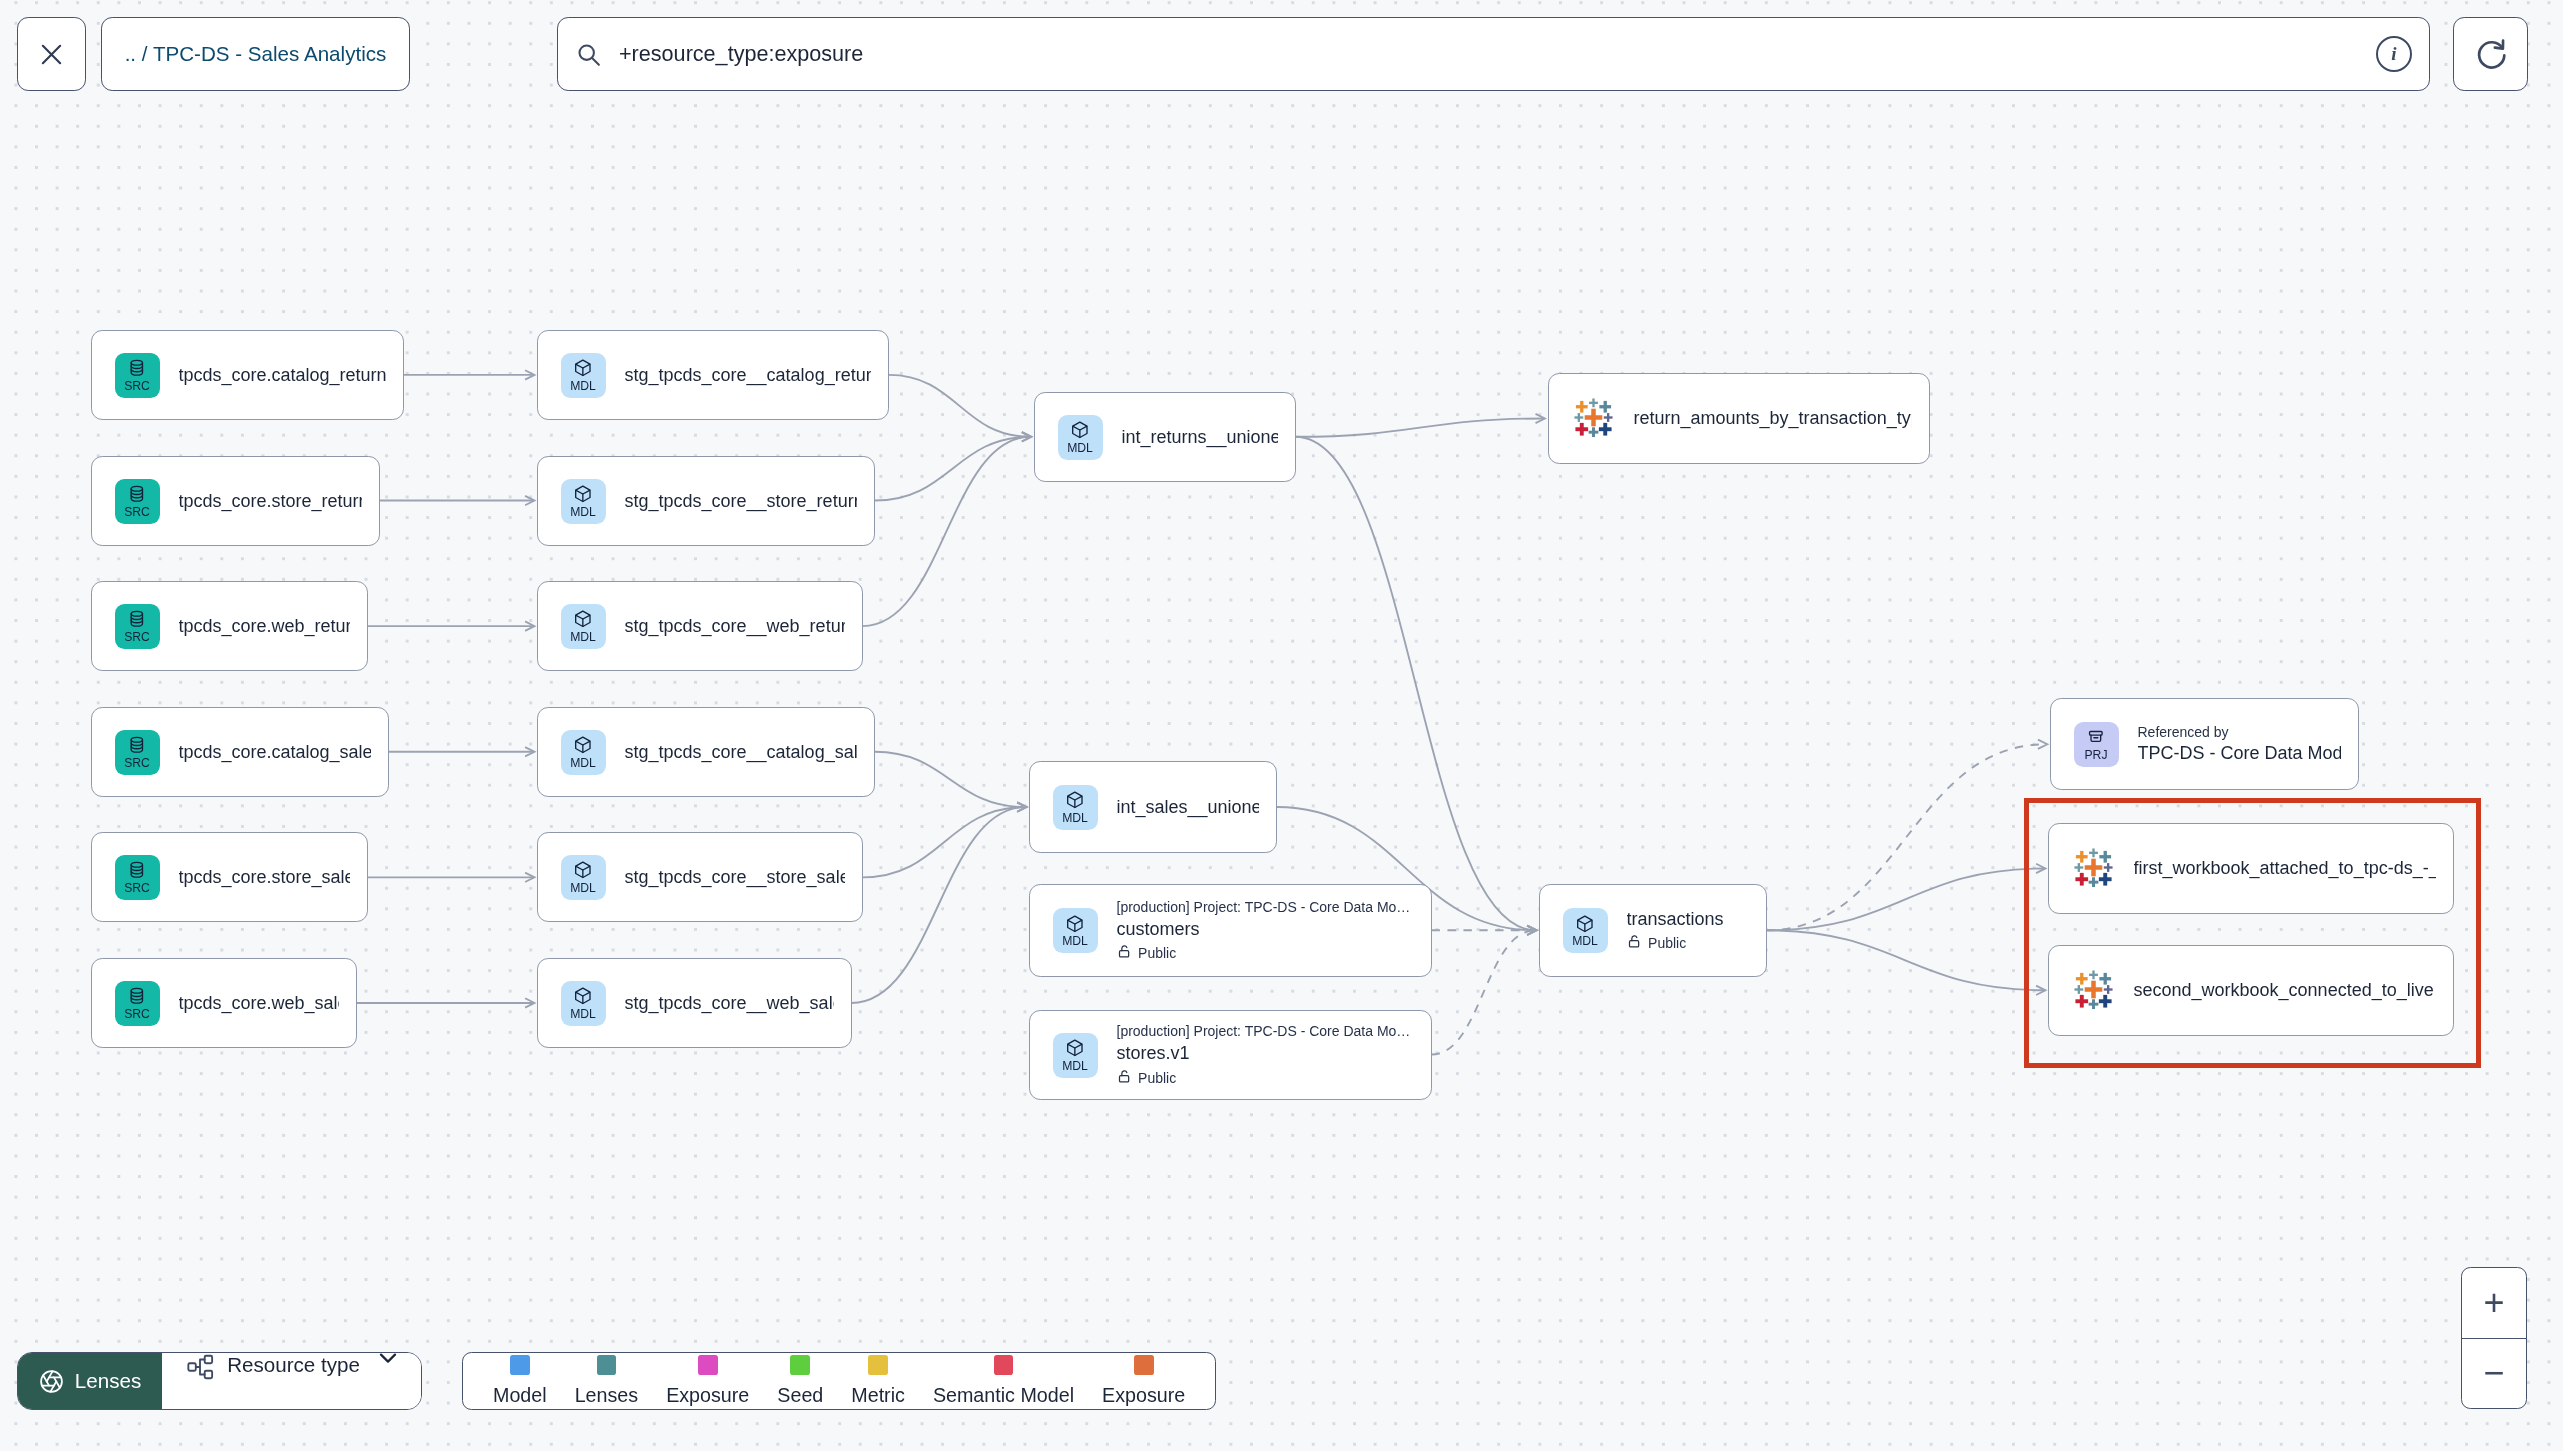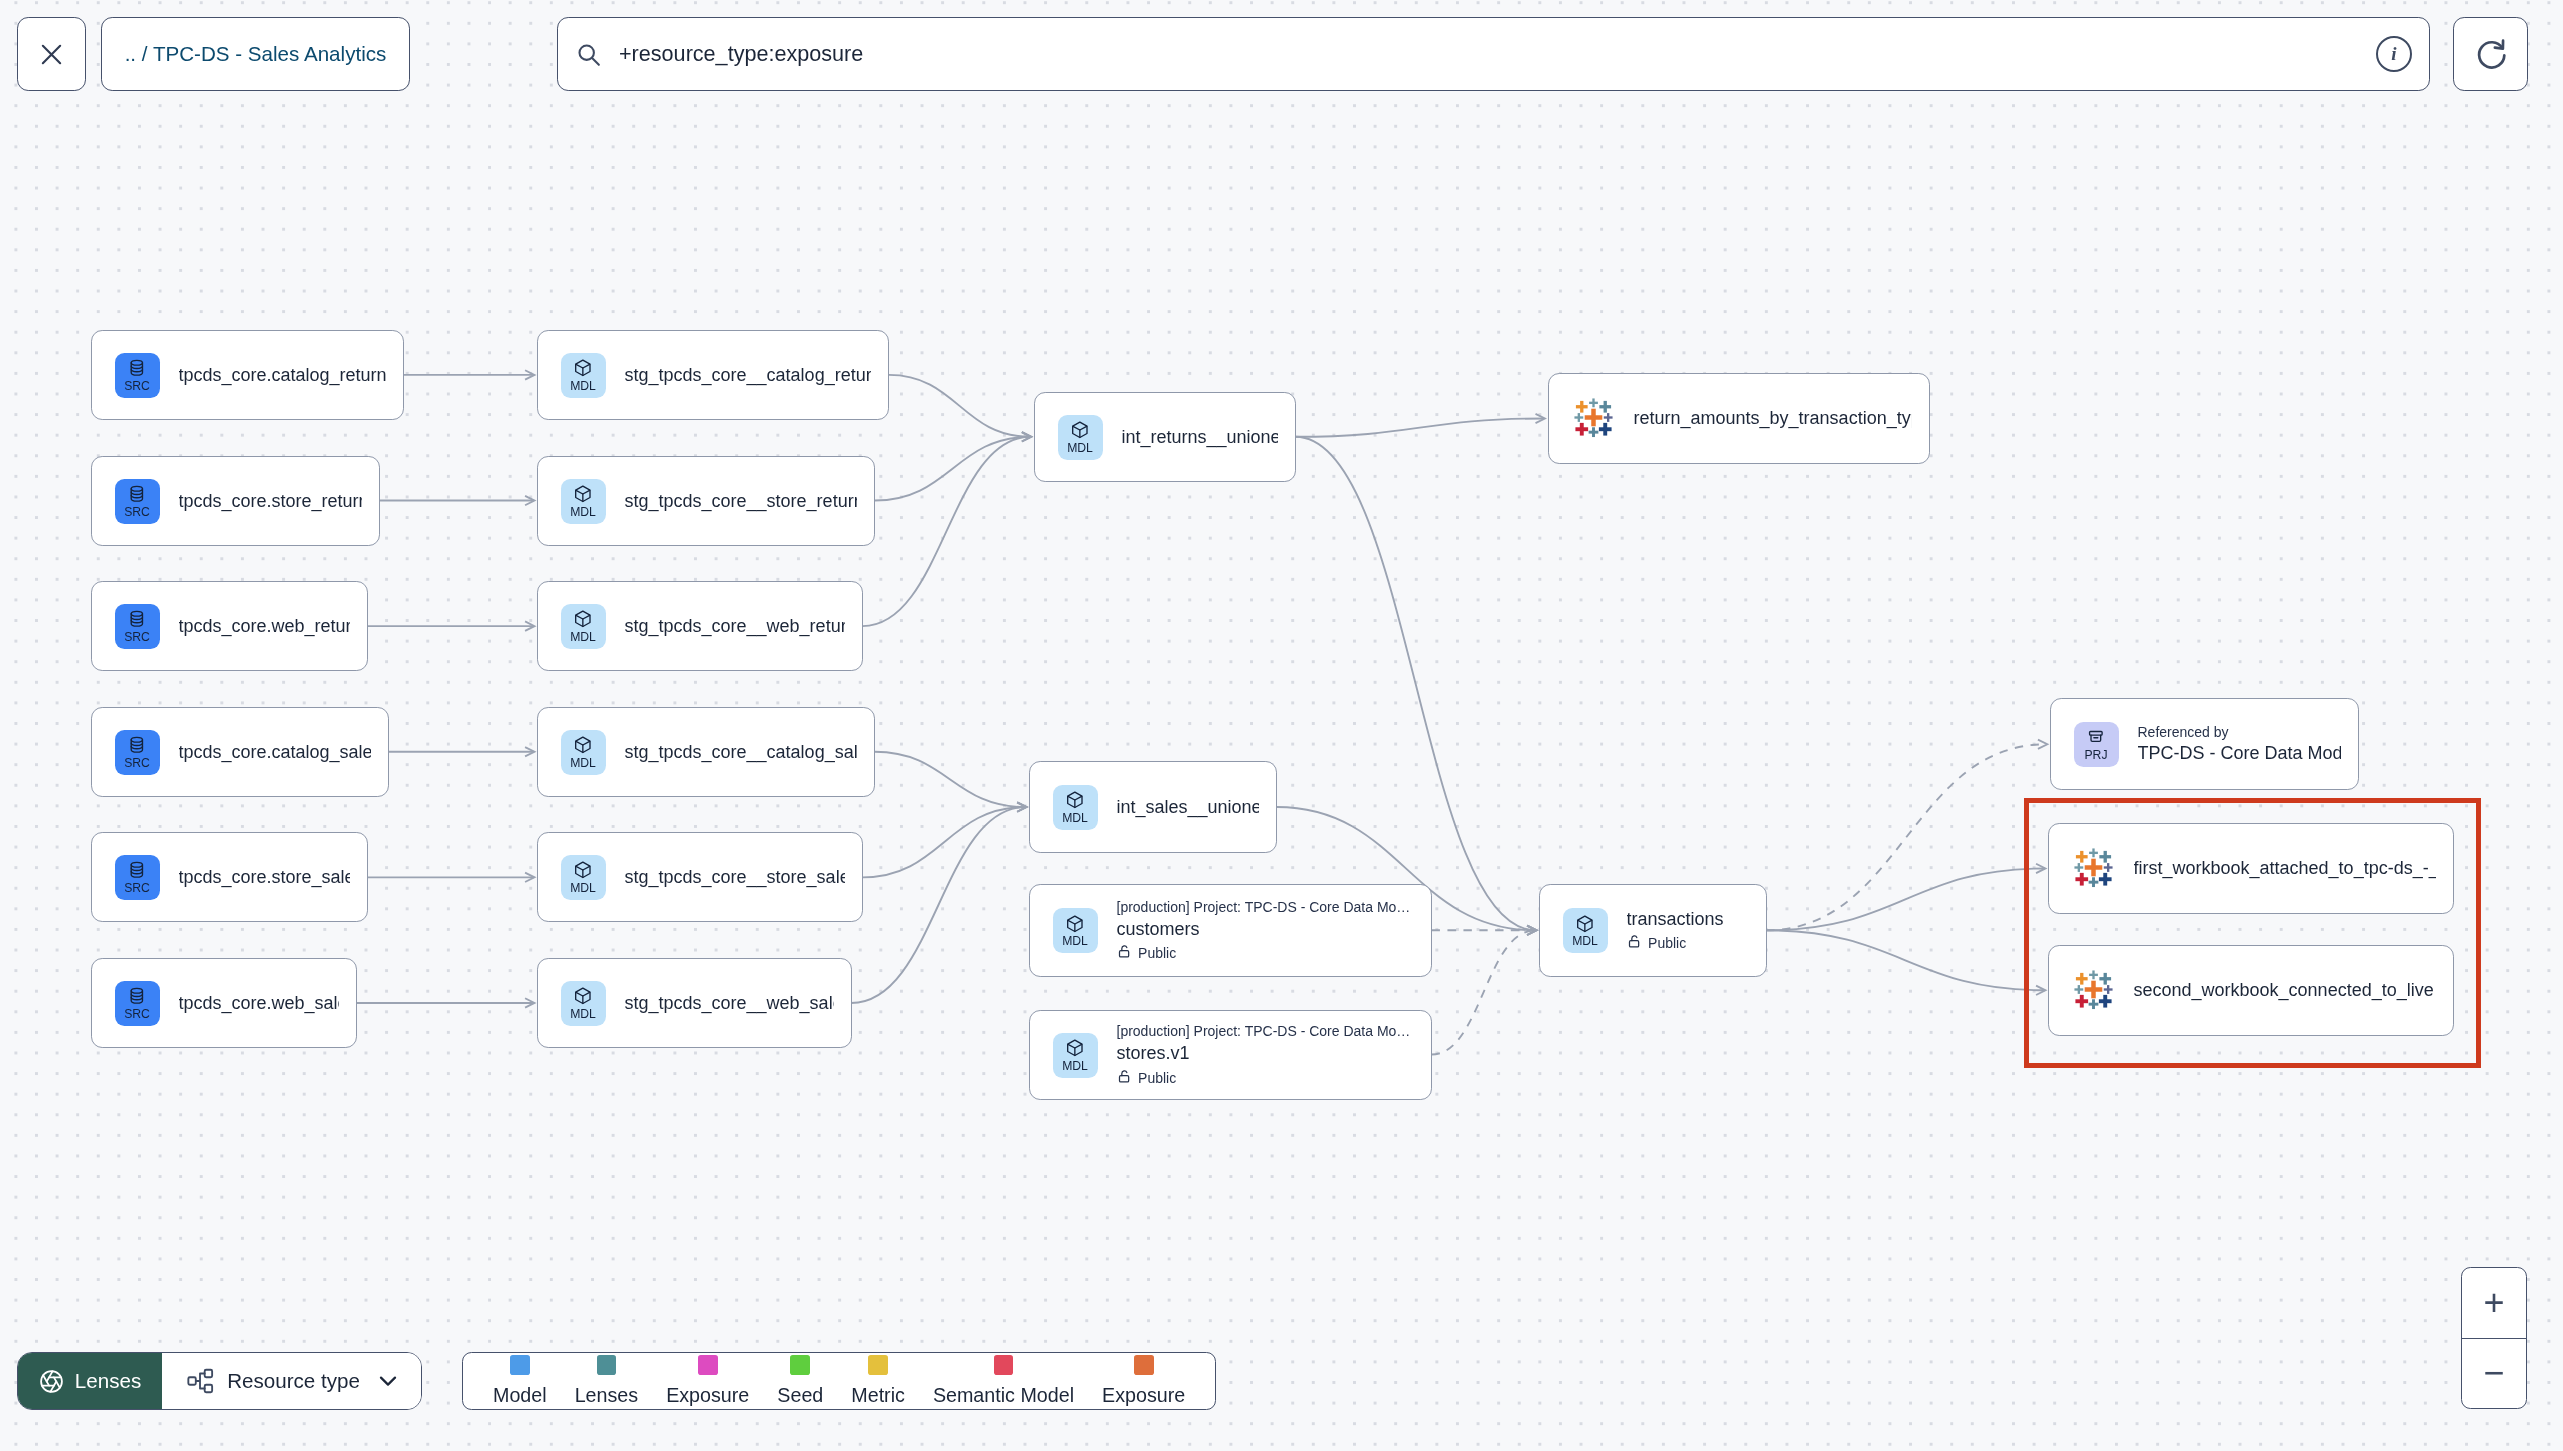--- a/index.html
+++ b/index.html
@@ -58,7 +58,7 @@
     display:flex;flex-direction:column;align-items:center;justify-content:center;
     font-size:12.2px;color:#14233C;line-height:1;gap:1.9px;
   }
-  .badge.src{background:#3b82f6;}
+  .badge.src{background:#14b8a6;}
   .badge.mdl{background:#BEE1F9;}
   .badge.prj{background:#C6CBF6;}
   .badge svg{width:19.7px;height:19.7px;stroke:#14233C;fill:none;stroke-width:1.5;stroke-linejoin:round;stroke-linecap:round;}

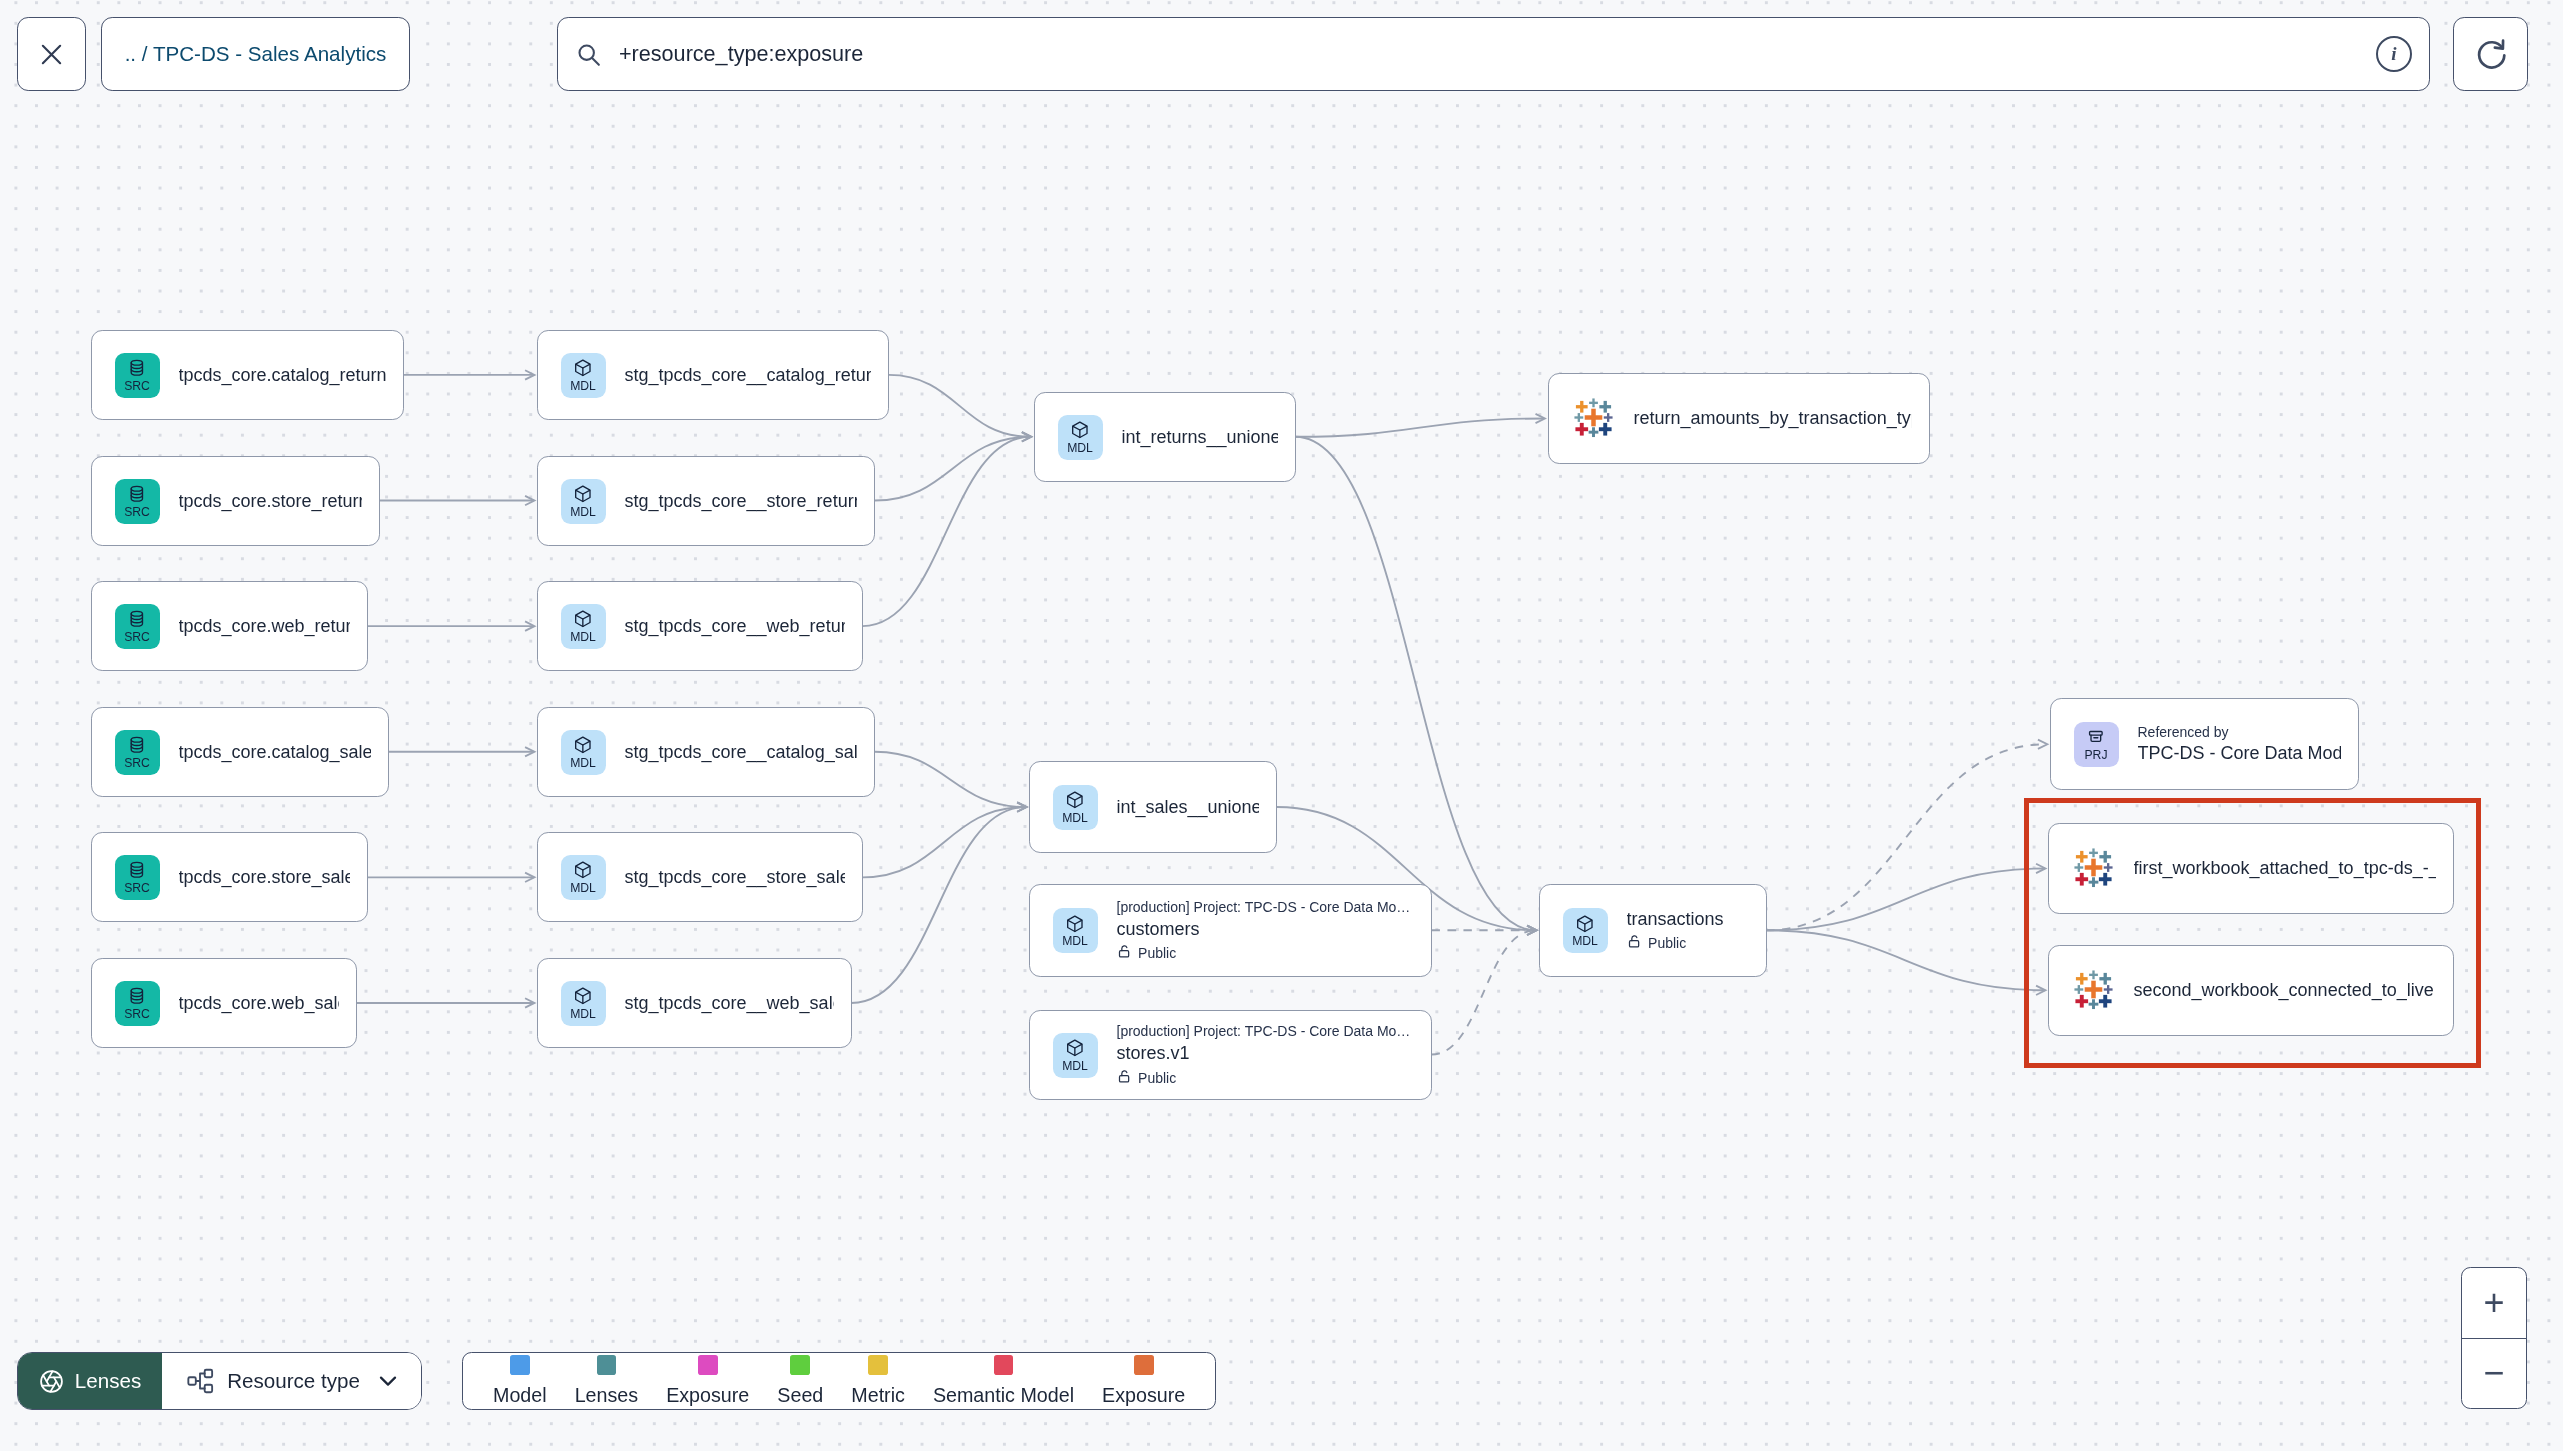--- a/index.html
+++ b/index.html
@@ -85,7 +85,7 @@
   }
   #lenses-btn svg{width:25px;height:25px;stroke:#fff;fill:none;stroke-width:1.7;stroke-linecap:round;}
   #resource-btn{
-    display:flex;align-items:center;gap:13px;padding:0 24.4px;font-size:20.6px;
+    display:flex;gap:13px;padding:0 24.4px;font-size:20.6px;
     color:#1C2638;cursor:pointer;background:#fff;
   }
   #resource-btn svg{stroke:#3E4A61;fill:none;stroke-width:2;stroke-linecap:round;stroke-linejoin:round;}

